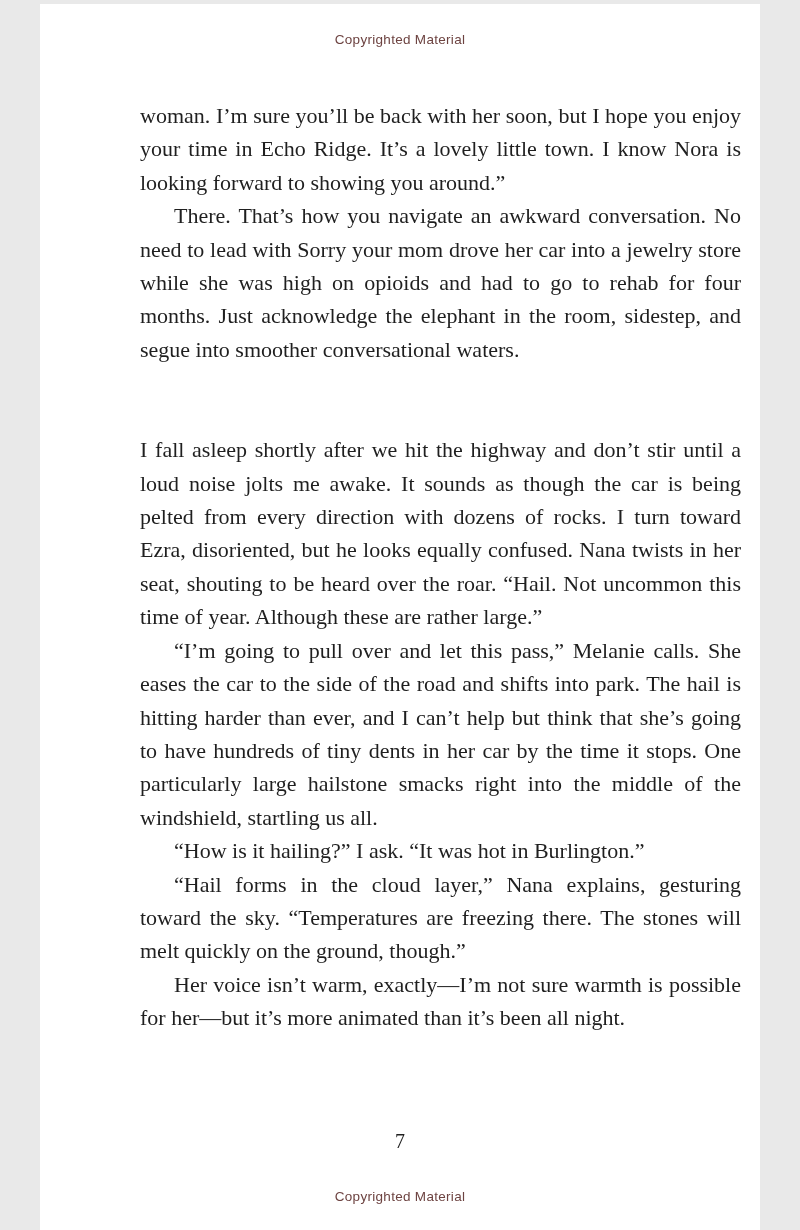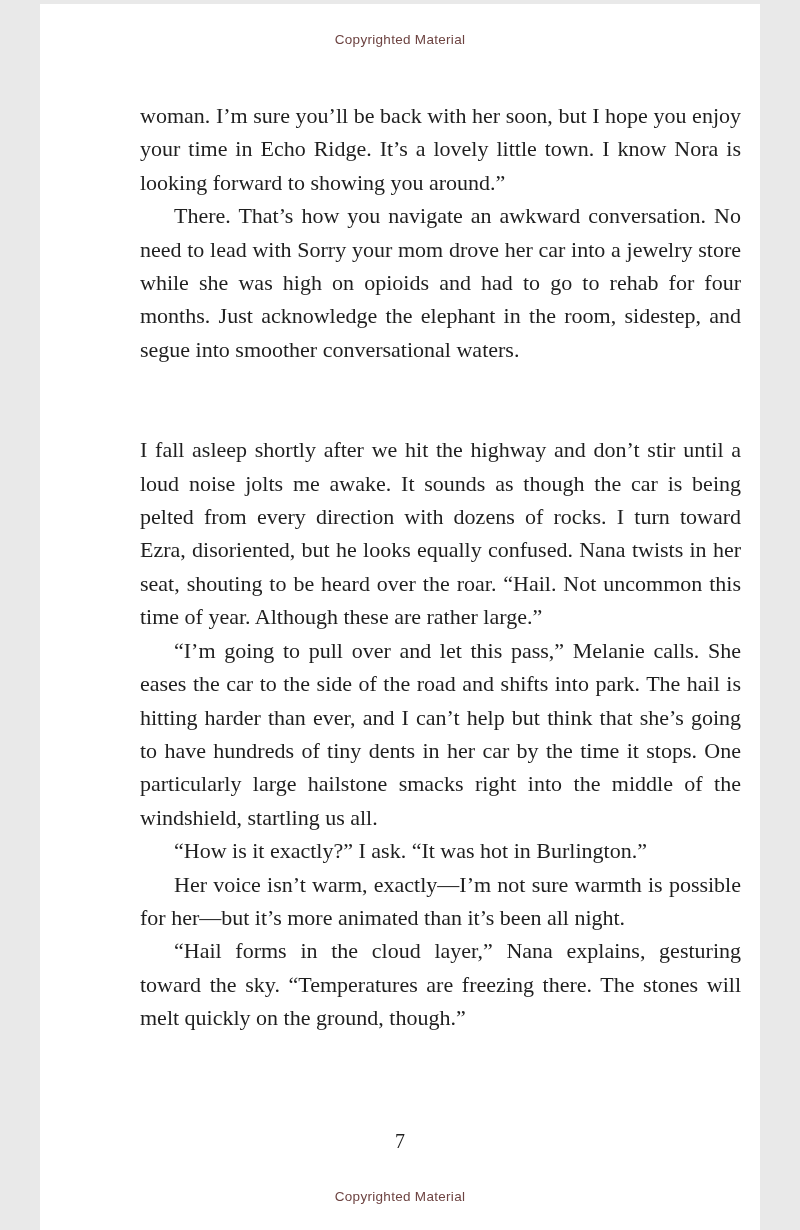--- a/index.html
+++ b/index.html
@@ -70,7 +70,7 @@
 
     <p class="para indent"><span>“I’m going to pull over and let this pass,” Melanie calls. She eases the car to the side of the road and shifts into park. The hail is hitting harder than ever, and I can’t help but think that she’s going to have hundreds of tiny dents in her car by the time it stops. One particularly large hailstone smacks right into the middle of the windshield, startling us all.</span></p>
 
-    <p class="para indent"><span>“How is it </span><span class="em">exactly</span><span>?” I ask. “It was hot in Burlington.”</span></p>
+    <p class="para indent"><span>“How is it </span><span class="em">hailing</span><span>?” I ask. “It was hot in Burlington.”</span></p>
 
     <p class="para indent"><span>Her voice isn’t warm, exactly—I’m not sure warmth is possible for her—but it’s more animated than it’s been all night.</span></p>
 

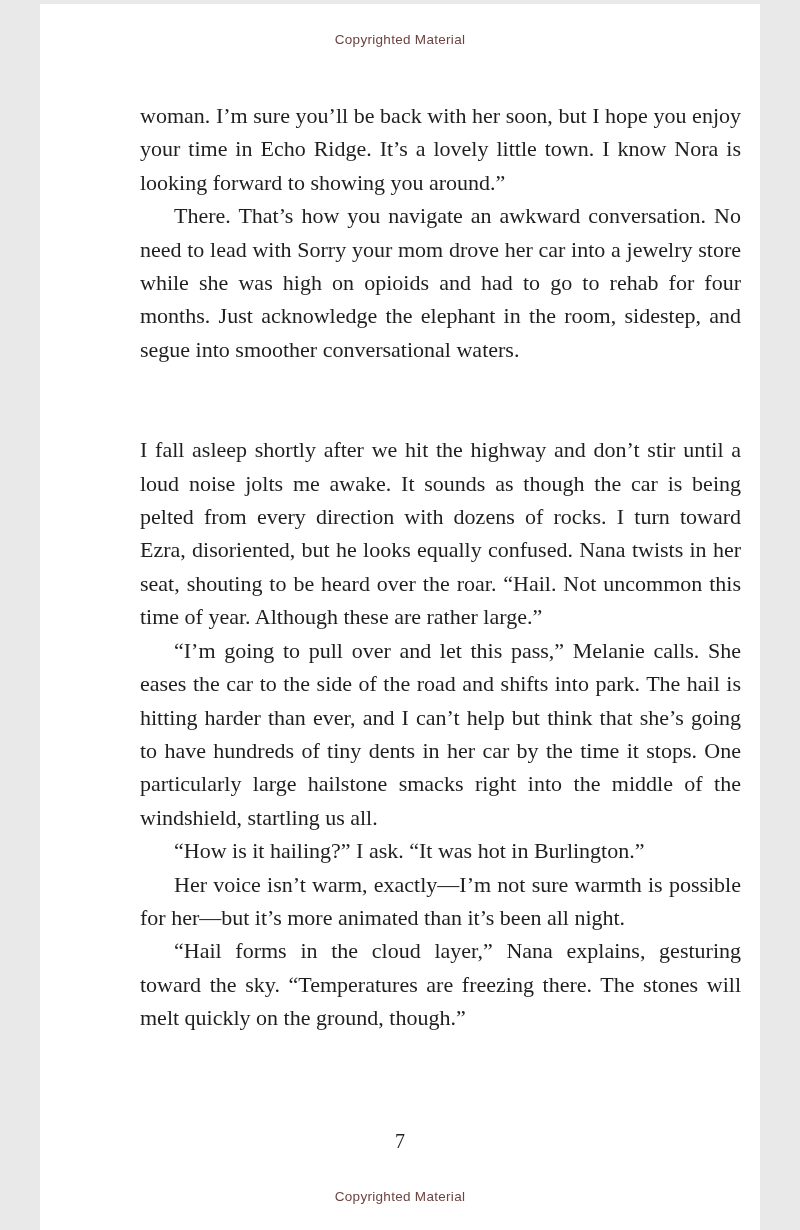--- a/index.html
+++ b/index.html
@@ -72,9 +72,9 @@
 
     <p class="para indent"><span>“How is it </span><span class="em">hailing</span><span>?” I ask. “It was hot in Burlington.”</span></p>
 
+    <p class="para indent"><span>“Hail forms in the cloud layer,” Nana explains, gesturing toward the sky. “Temperatures are freezing there. The stones will melt quickly on the ground, though.”</span></p>
+
     <p class="para indent"><span>Her voice isn’t warm, exactly—I’m not sure warmth is possible for her—but it’s more animated than it’s been all night.</span></p>
-
-    <p class="para indent"><span>“Hail forms in the cloud layer,” Nana explains, gesturing toward the sky. “Temperatures are freezing there. The stones will melt quickly on the ground, though.”</span></p>
 
   </div>
 

